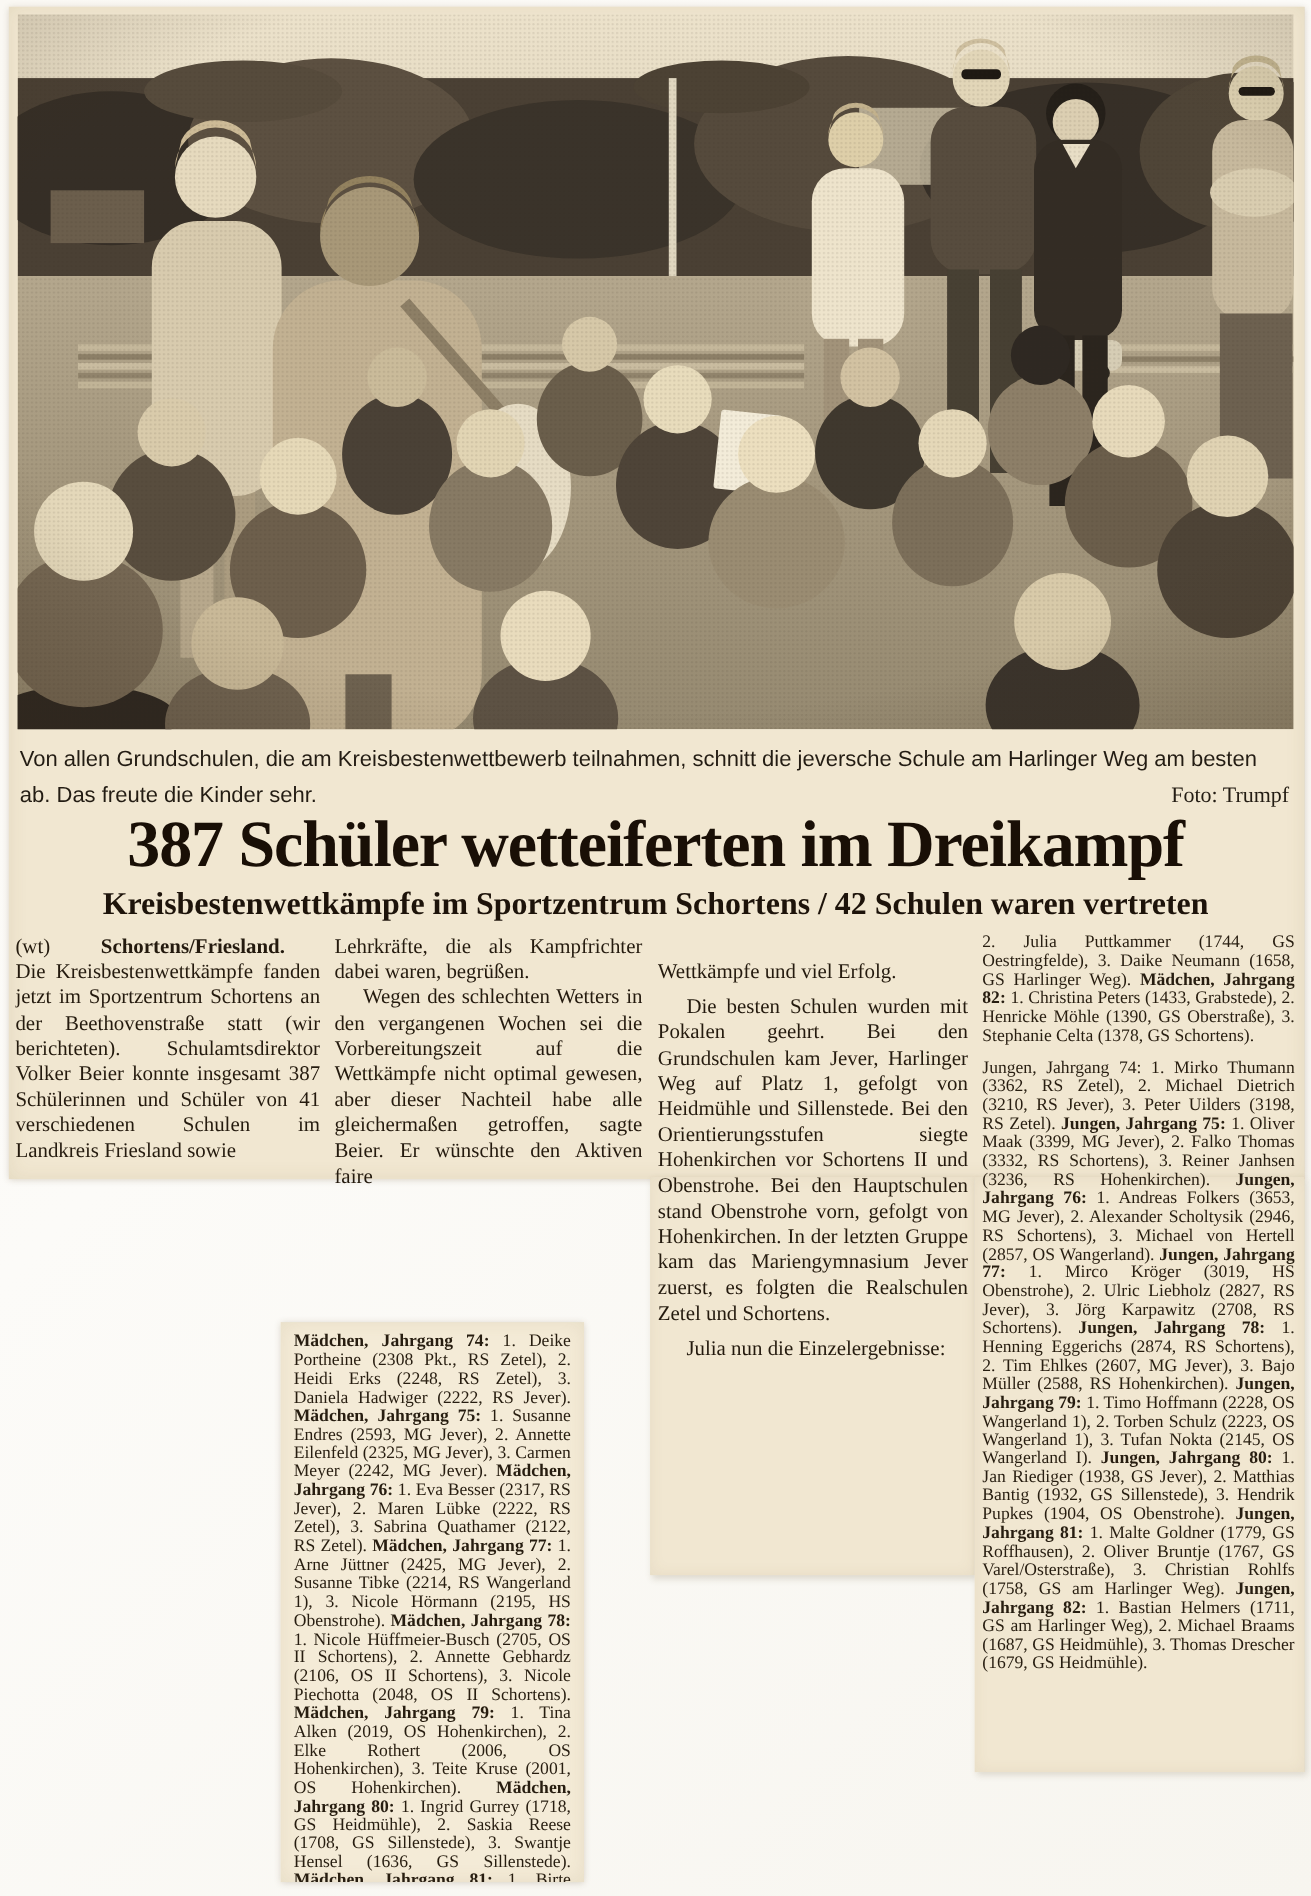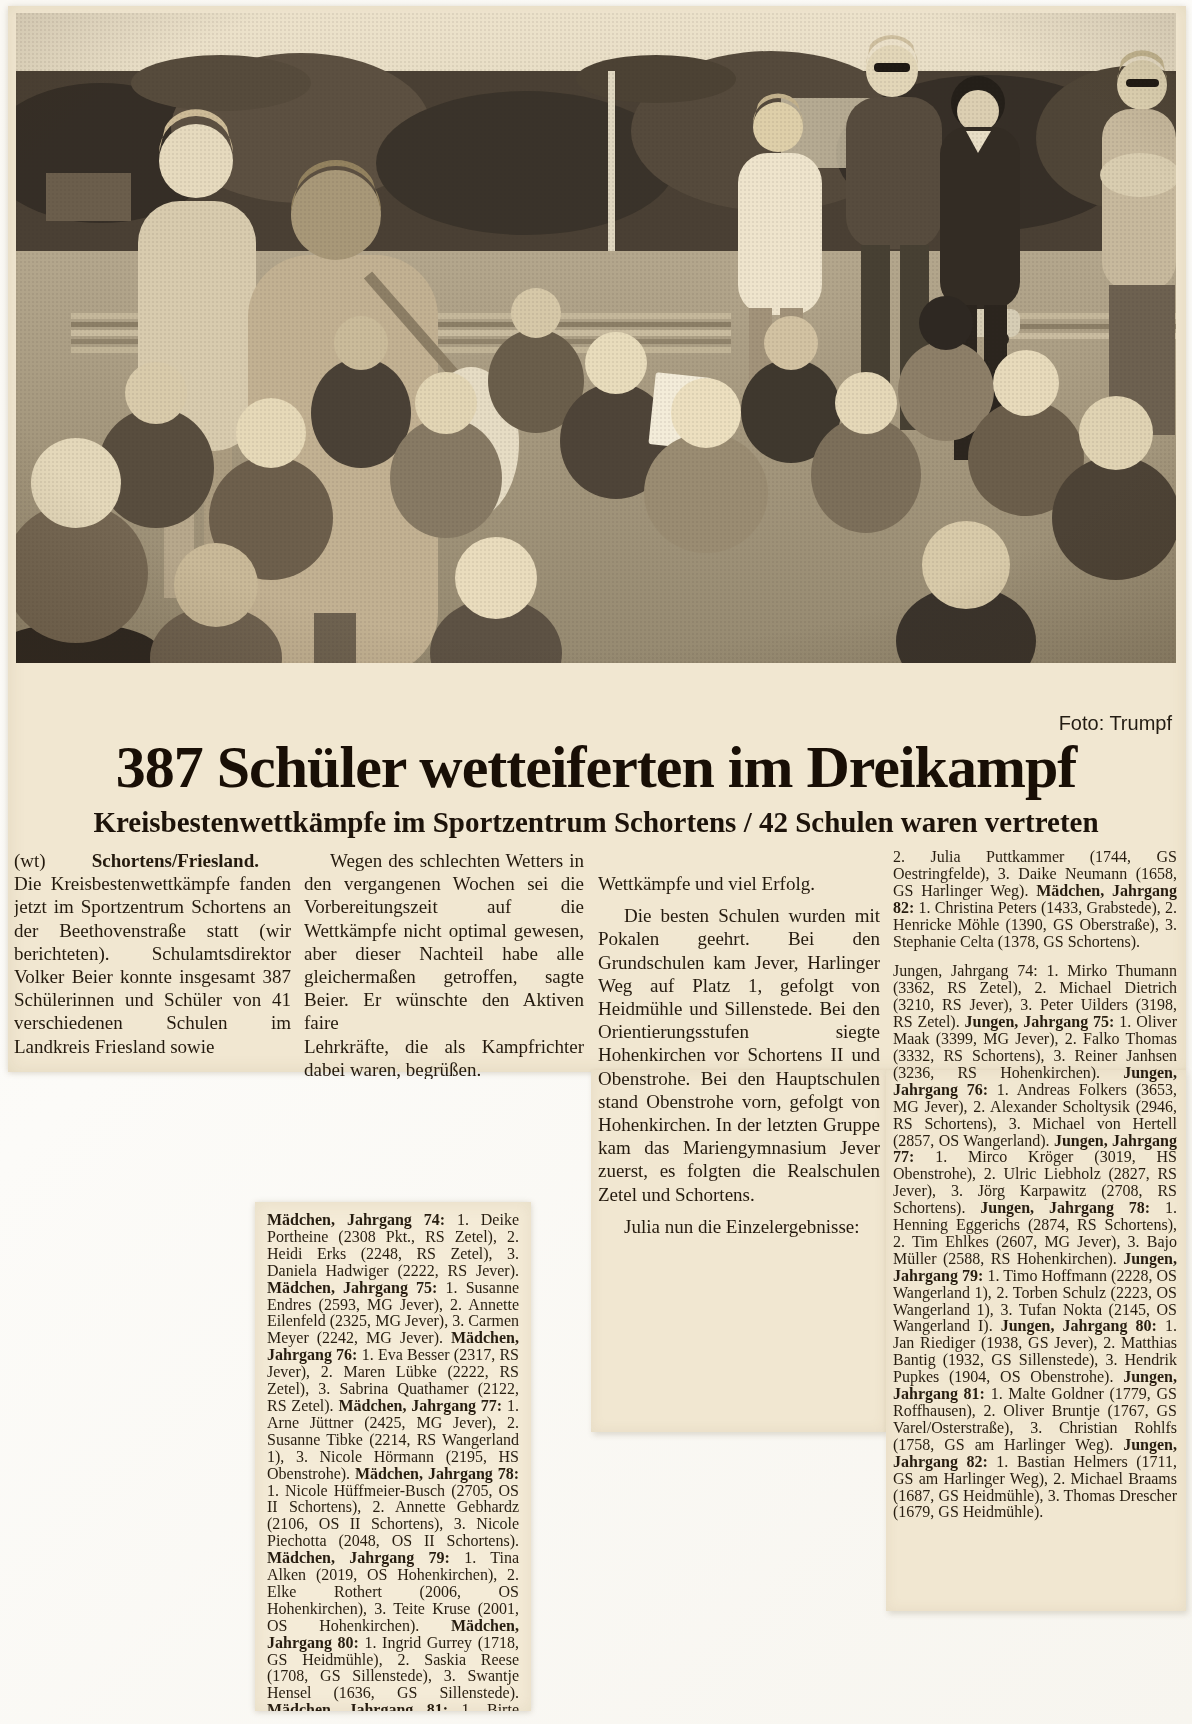--- a/index.html
+++ b/index.html
@@ -199,6 +199,7 @@
   </div>
 
   <div class="layer" id="caption">
+    <span>Von allen Grundschulen, die am Kreisbestenwettbewerb teilnahmen, schnitt die jeversche Schule am Harlinger Weg am besten ab. Das freute die Kinder sehr.</span>
     <span id="photo-credit">Foto: Trumpf</span>
   </div>
 

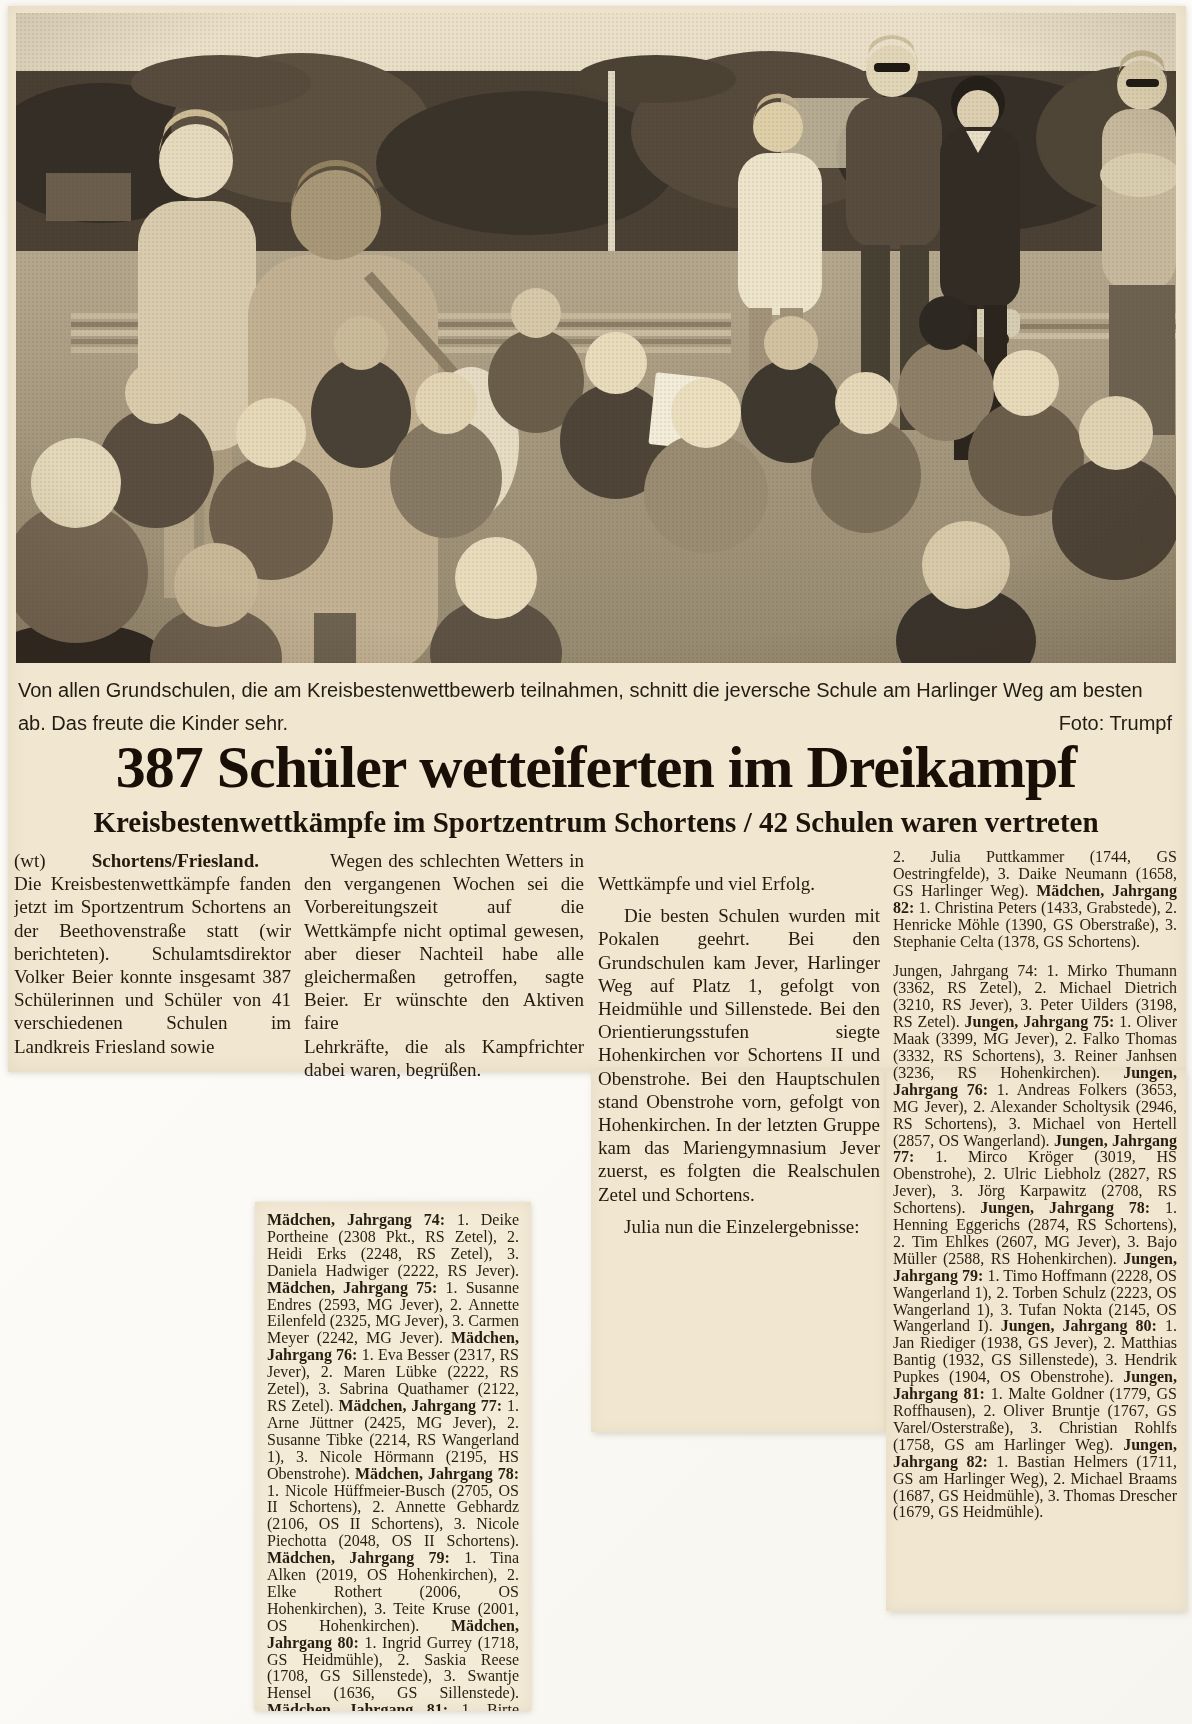--- a/index.html
+++ b/index.html
@@ -21,7 +21,7 @@
   #photo-box svg{display:block;width:100%;height:100%;}
   #caption{left:18px;top:674px;width:1156px;font-family:"Liberation Sans","DejaVu Sans",sans-serif;
     font-size:20px;line-height:33px;color:#231c13;}
-  #photo-credit{position:absolute;right:2px;top:33px;font-family:Liberation Sans, sans-serif;
+  #photo-credit{position:absolute;right:2px;top:33px;font-family:Liberation Serif, serif;
     font-size:20px;color:#231c13;}
   #headline{left:0;top:736px;width:1192px;text-align:center;font-weight:bold;
     font-size:60px;line-height:62px;letter-spacing:-1px;color:#190f06;}

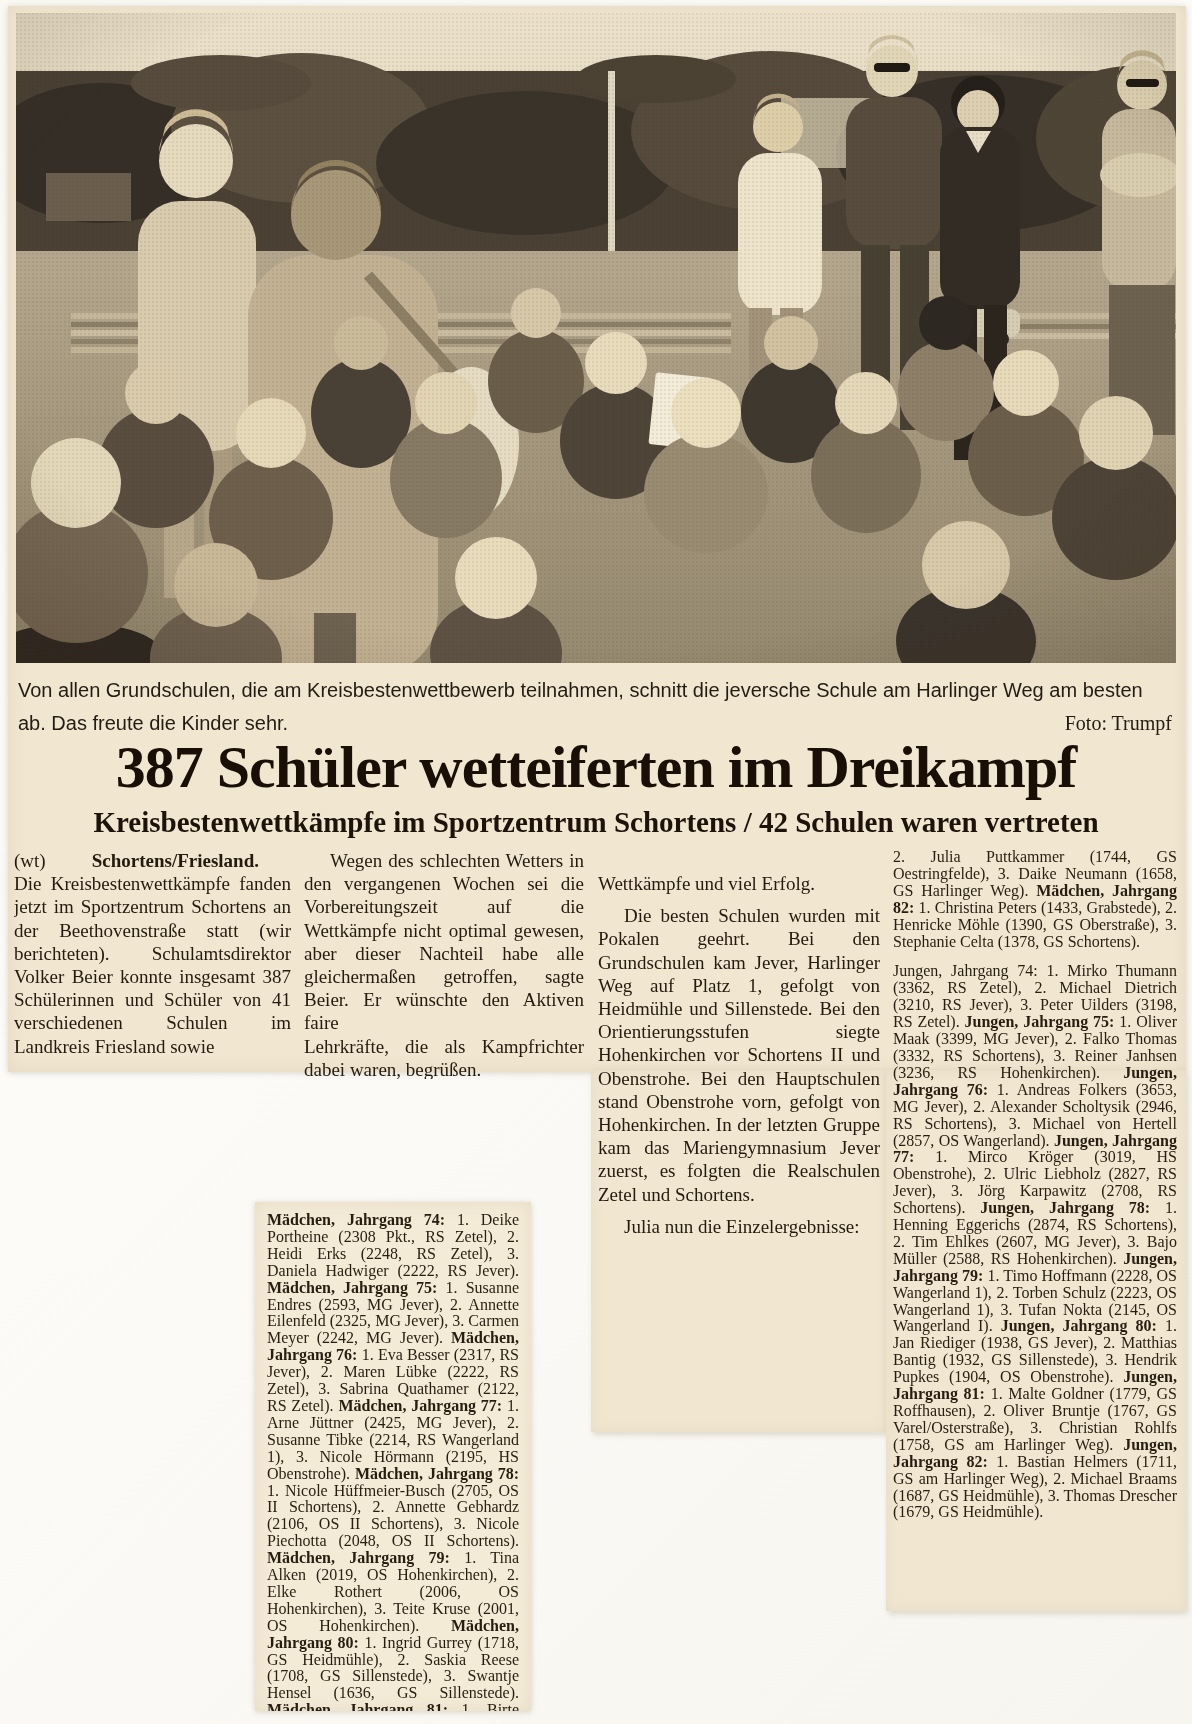--- a/index.html
+++ b/index.html
@@ -211,8 +211,8 @@
   </div>
 
   <div class="layer col" id="col2">
+    <p class="body-text">Lehrkräfte, die als Kampfrichter dabei waren, begrüßen.</p>
     <p class="body-text ind">Wegen des schlechten Wetters in den vergangenen Wochen sei die Vorbereitungszeit auf die Wettkämpfe nicht optimal gewesen, aber dieser Nachteil habe alle gleichermaßen getroffen, sagte Beier. Er wünschte den Aktiven faire</p>
-    <p class="body-text">Lehrkräfte, die als Kampfrichter dabei waren, begrüßen.</p>
   </div>
 
   <div class="layer col" id="col3">

